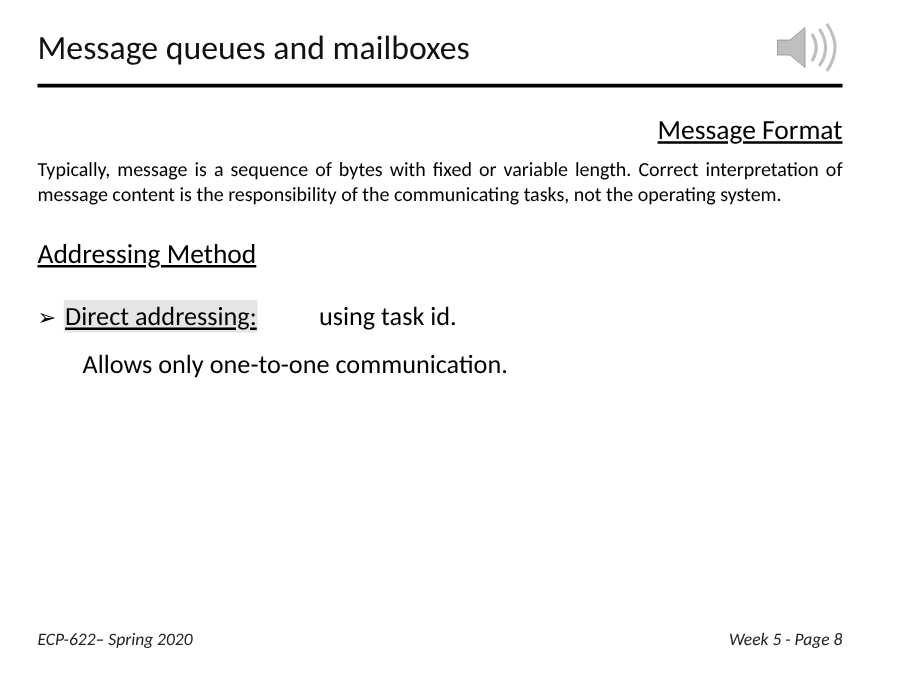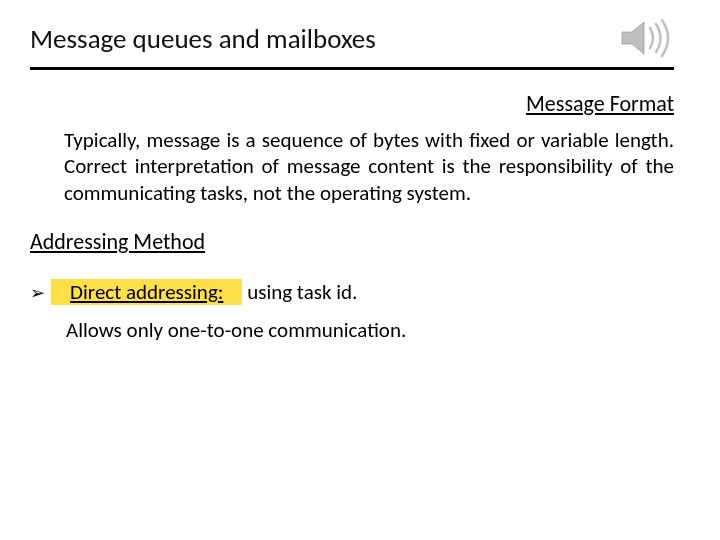--- a/index.html
+++ b/index.html
@@ -8,7 +8,7 @@
   .title { font-size: 27px; font-weight: 400; color: #111; }
   .rule { border: none; border-top: 3px solid #000; margin-top: 12px; margin-bottom: 20px; }
   .subhead { font-size: 22px; text-decoration: underline; margin-bottom: 10px; text-align: right; }
-  .body-text { font-size: 21px; text-align: justify; line-height: 1.25; margin-bottom: 22px; margin-left: 34px; }
+  .body-text { font-size: 16px; text-align: justify; line-height: 1.25; margin-bottom: 22px; }
   .subhead2 { font-size: 22px; text-decoration: underline; margin-bottom: 24px; }
   .bullet-row { display: flex; align-items: baseline; font-size: 21px; margin-bottom: 12px; }
   .bullet-mark { margin-right: 6px; font-size: 18px; }

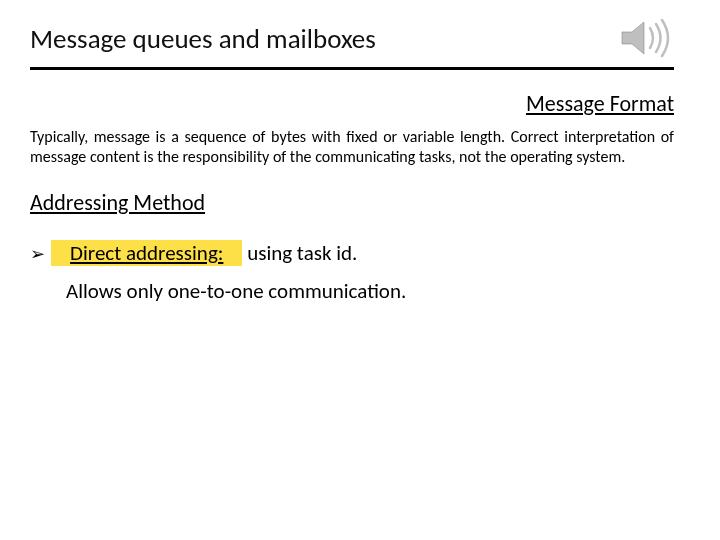--- a/index.html
+++ b/index.html
@@ -12,7 +12,7 @@
   .subhead2 { font-size: 22px; text-decoration: underline; margin-bottom: 24px; }
   .bullet-row { display: flex; align-items: baseline; font-size: 21px; margin-bottom: 12px; }
   .bullet-mark { margin-right: 6px; font-size: 18px; }
-  .highlight { background: #fde047; text-decoration: underline; padding: 0 19px; }
+  .highlight { background: #e5e5e5; text-decoration: underline; padding: 0 1px; }
   .bullet-rest { text-decoration: none; }
   .indent-line { font-size: 21px; margin-left: 36px; }
   .footer { position: absolute; left: 30px; right: 30px; bottom: 20px; display: flex; justify-content: space-between; font-size: 14px; font-style: italic; color: #222; }

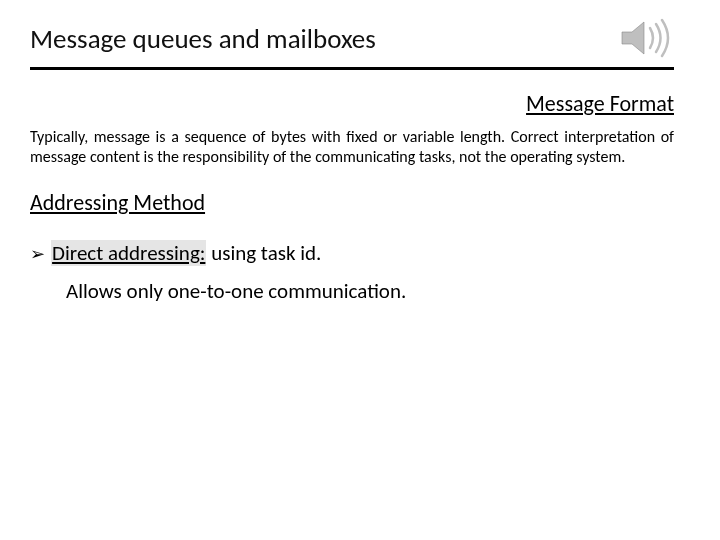--- a/index.html
+++ b/index.html
@@ -13,7 +13,7 @@
   .bullet-row { display: flex; align-items: baseline; font-size: 21px; margin-bottom: 12px; }
   .bullet-mark { margin-right: 6px; font-size: 18px; }
   .highlight { background: #e5e5e5; text-decoration: underline; padding: 0 1px; }
-  .bullet-rest { text-decoration: none; }
+  .bullet-rest { text-decoration: none; padding-left: 44px; }
   .indent-line { font-size: 21px; margin-left: 36px; }
   .footer { position: absolute; left: 30px; right: 30px; bottom: 20px; display: flex; justify-content: space-between; font-size: 14px; font-style: italic; color: #222; }
   .speaker-icon { position: absolute; top: 18px; right: 30px; }

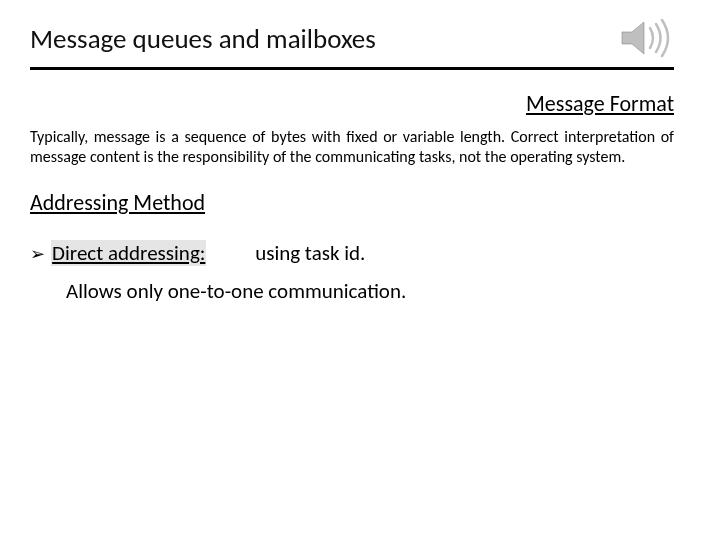--- a/index.html
+++ b/index.html
@@ -50,6 +50,10 @@
 
   <div class="indent-line">Allows only one-to-one communication.</div>
 
+  <div class="footer">
+    <span>ECP-622– Spring 2020</span>
+    <span>Week 5 - Page 8</span>
+  </div>
 
 </div>
 

